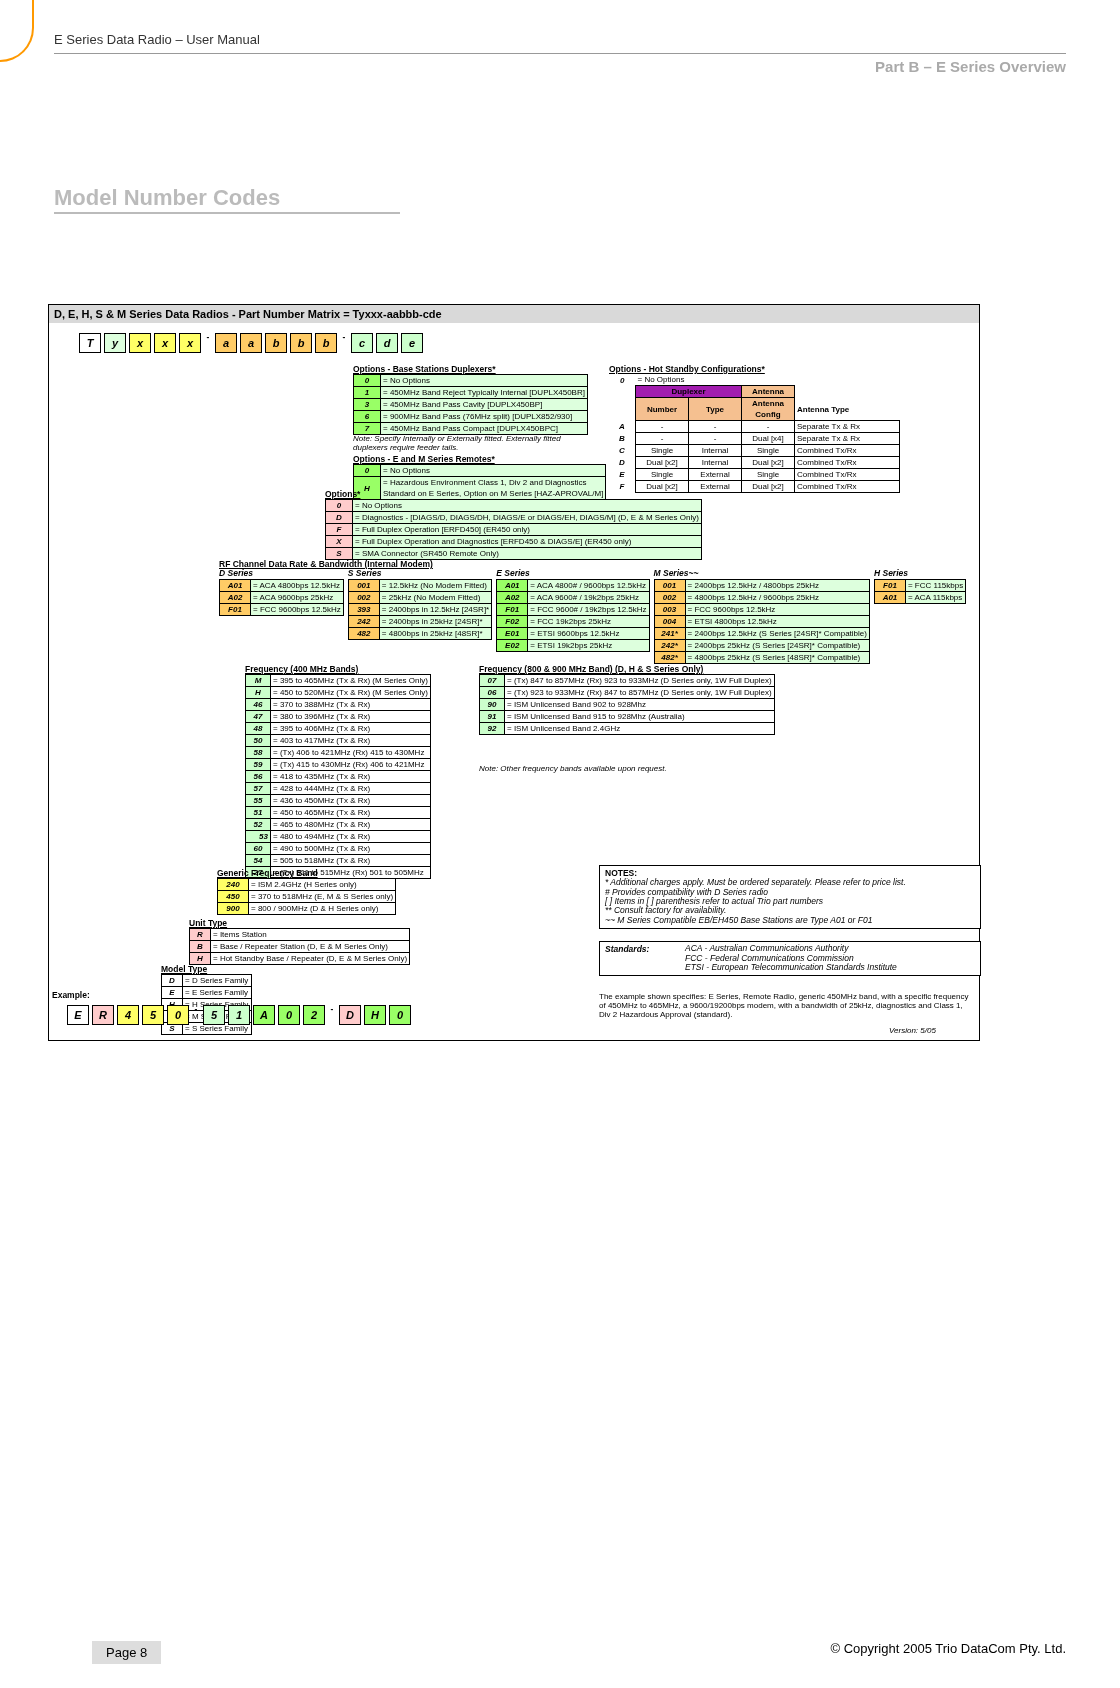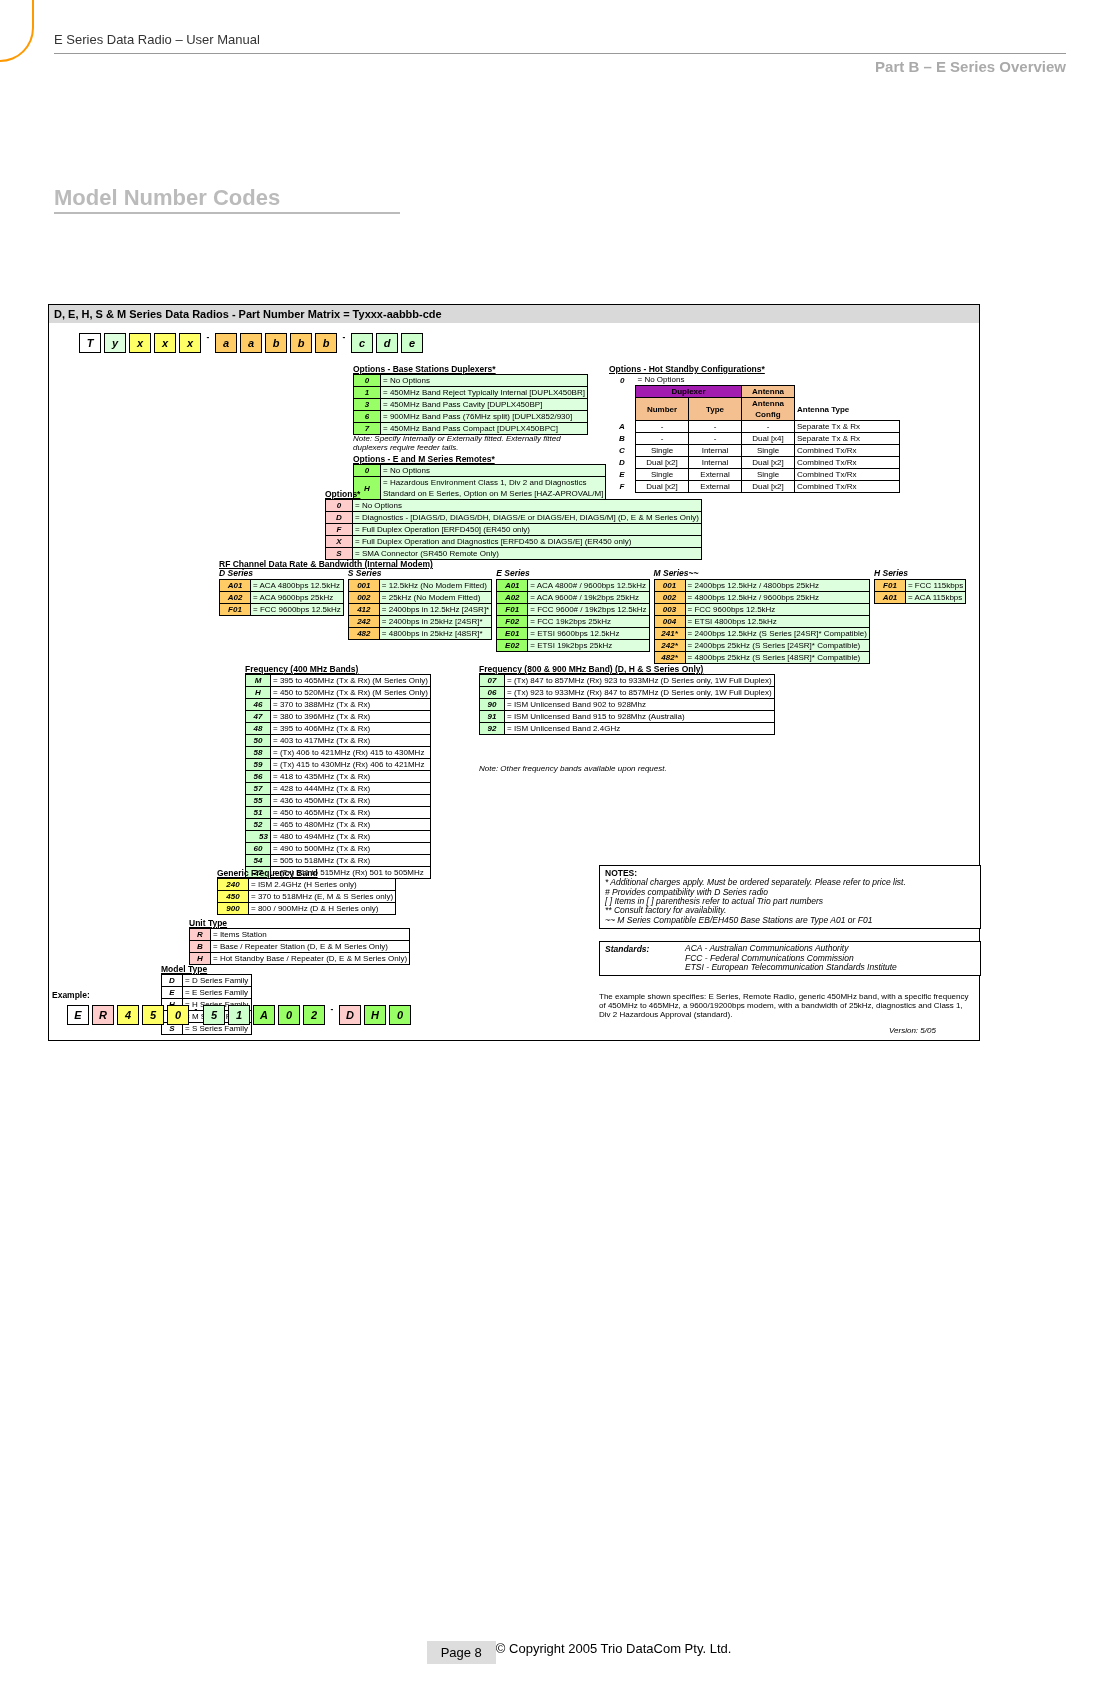--- a/index.html
+++ b/index.html
@@ -323,7 +323,7 @@
                   <td class="lgreen" style="white-space:nowrap;">= 25kHz (No Modem Fitted)</td>
                 </tr>
                 <tr>
-                  <td class="key orange" style="width:26px;">412</td>
+                  <td class="key orange" style="width:26px;">393</td>
                   <td class="lgreen" style="white-space:nowrap;">= 2400bps in 12.5kHz [24SR]*</td>
                 </tr>
                 <tr>

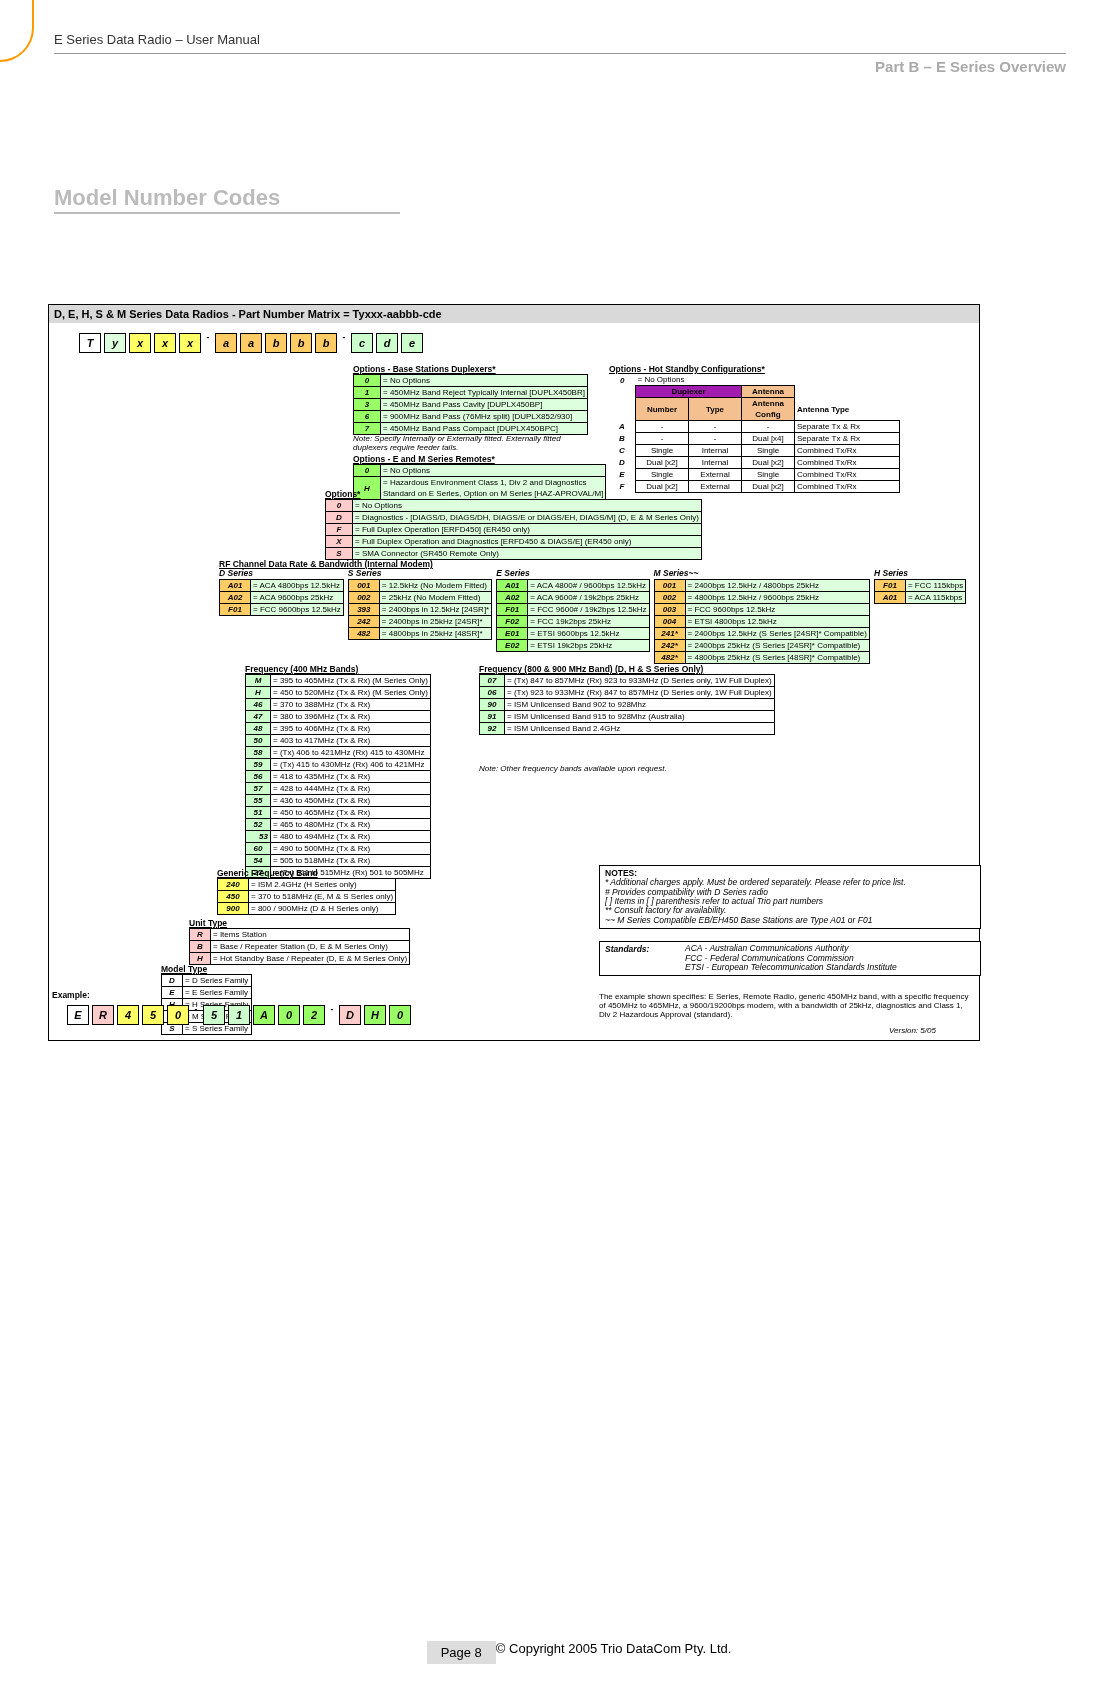--- a/index.html
+++ b/index.html
@@ -116,7 +116,7 @@
     left: 54px;
     right: 54px;
     display: flex;
-    justify-content: center;
+    justify-content: space-between;
     font-size: 13px;
     padding-left: 38px;
   }

